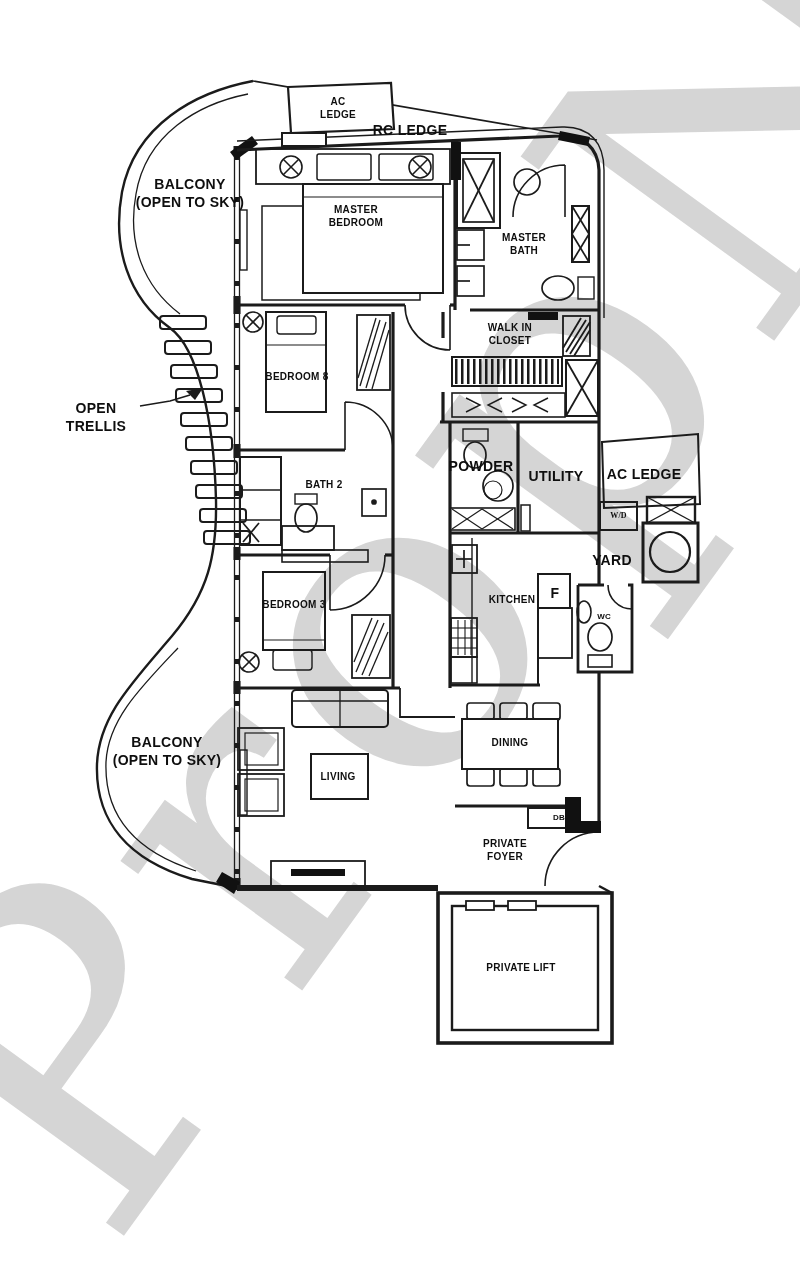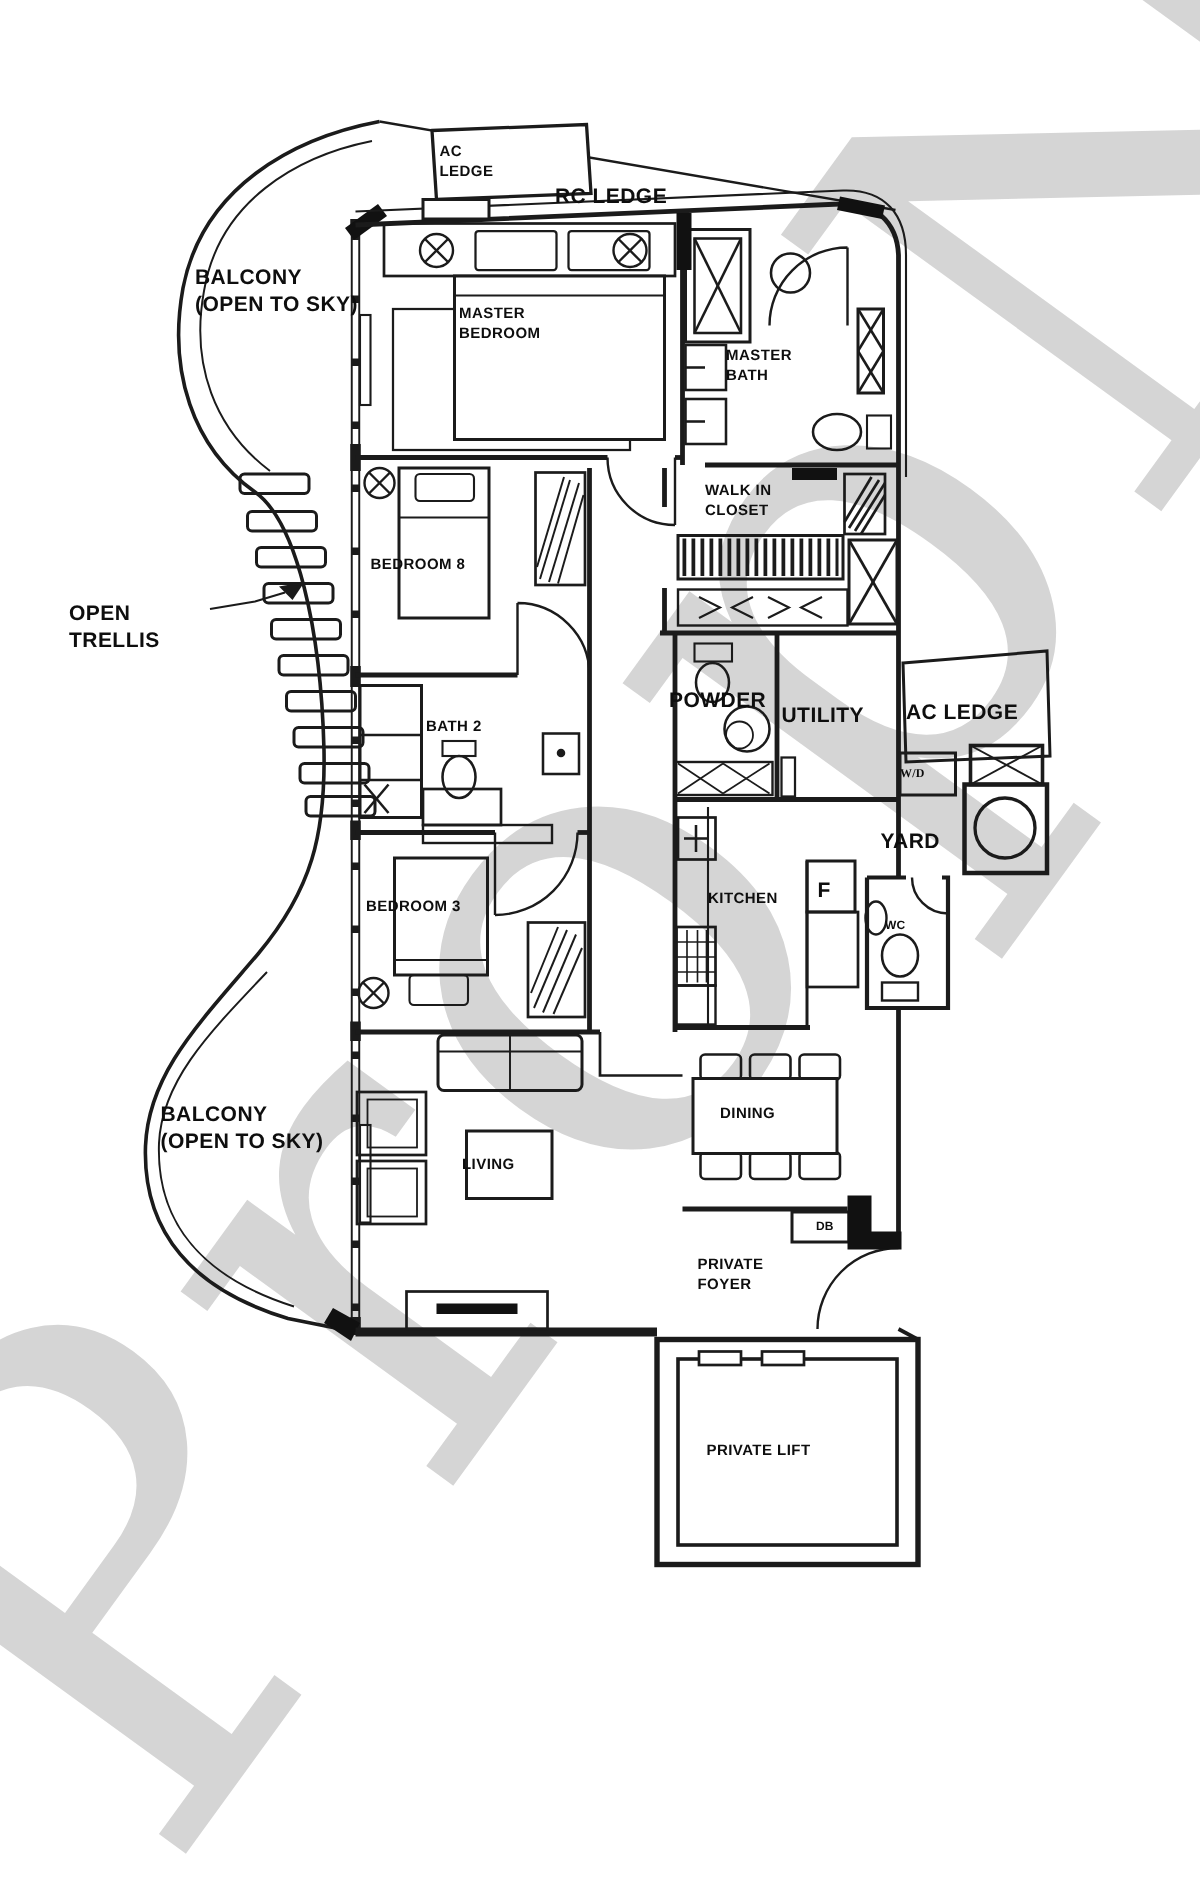--- a/index.html
+++ b/index.html
@@ -6,7 +6,7 @@
   .stage{position:relative;width:800px;height:1265px;background:#ffffff;overflow:hidden;
          font-family:"Liberation Sans",sans-serif;}
   .stage svg{position:absolute;left:0;top:0;}
-  .lbl{position:absolute;font-weight:bold;font-size:10px;line-height:1.25;
+  .lbl{position:absolute;text-align:center;font-weight:bold;font-size:10px;line-height:1.25;
        letter-spacing:.3px;color:#0e0e0e;white-space:pre-line;}
   .lbl.sm{font-size:14px;}
   .lbl.xs{font-size:8px;letter-spacing:.1px;}

